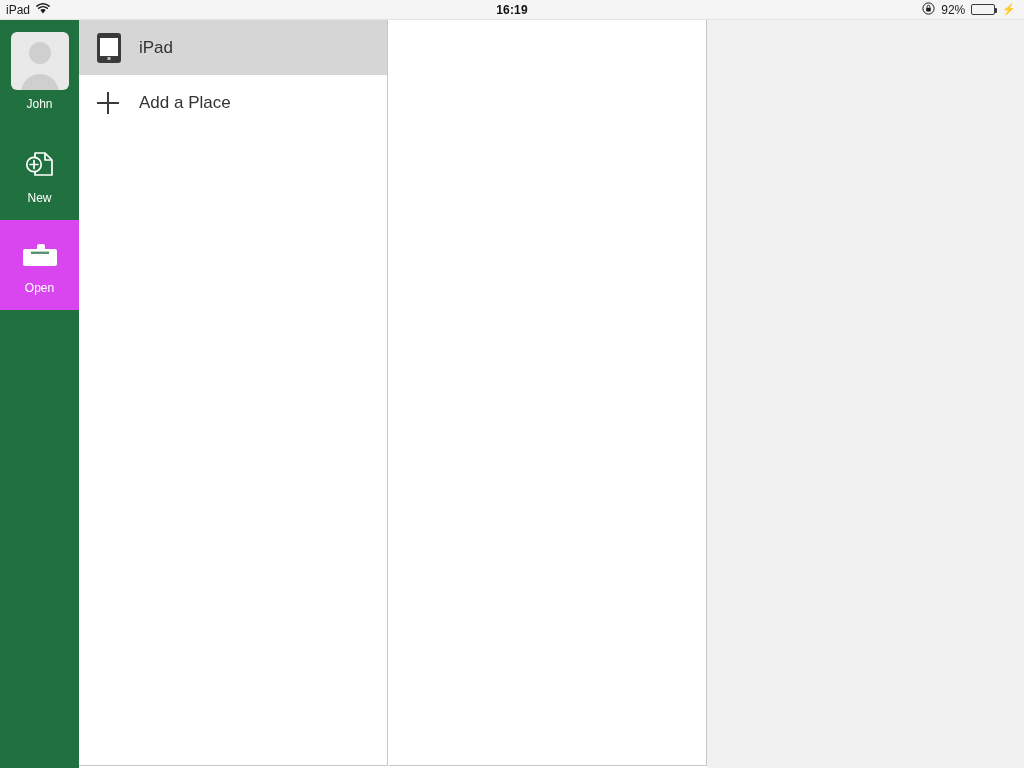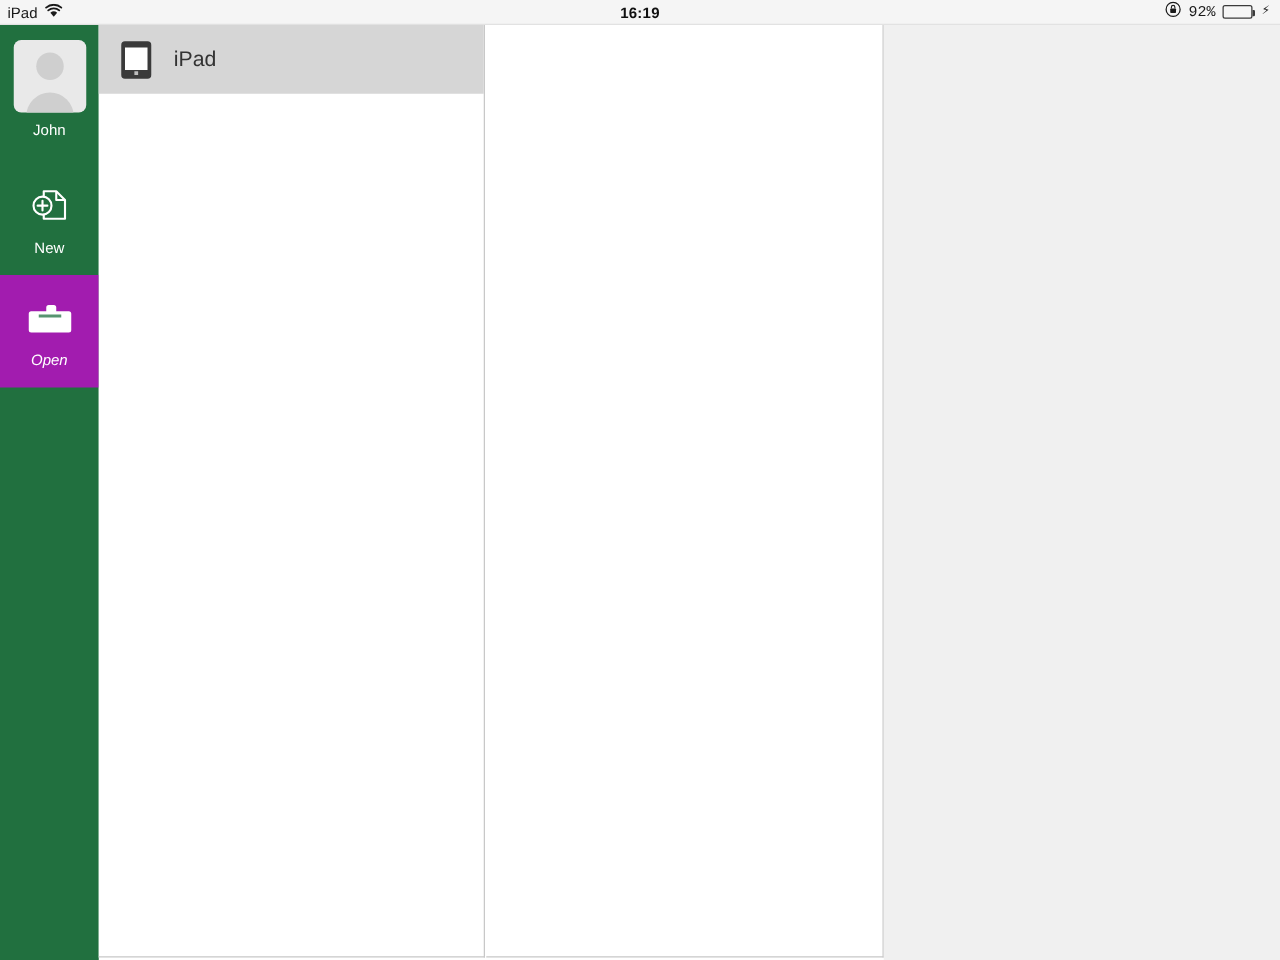--- a/index.html
+++ b/index.html
@@ -64,7 +64,6 @@
     align-items: center;
     gap: 6px;
     height: 19px;
-    font-family: Liberation Mono, monospace;
   }
   .sb-battery-pct {
     font-size: 12px;

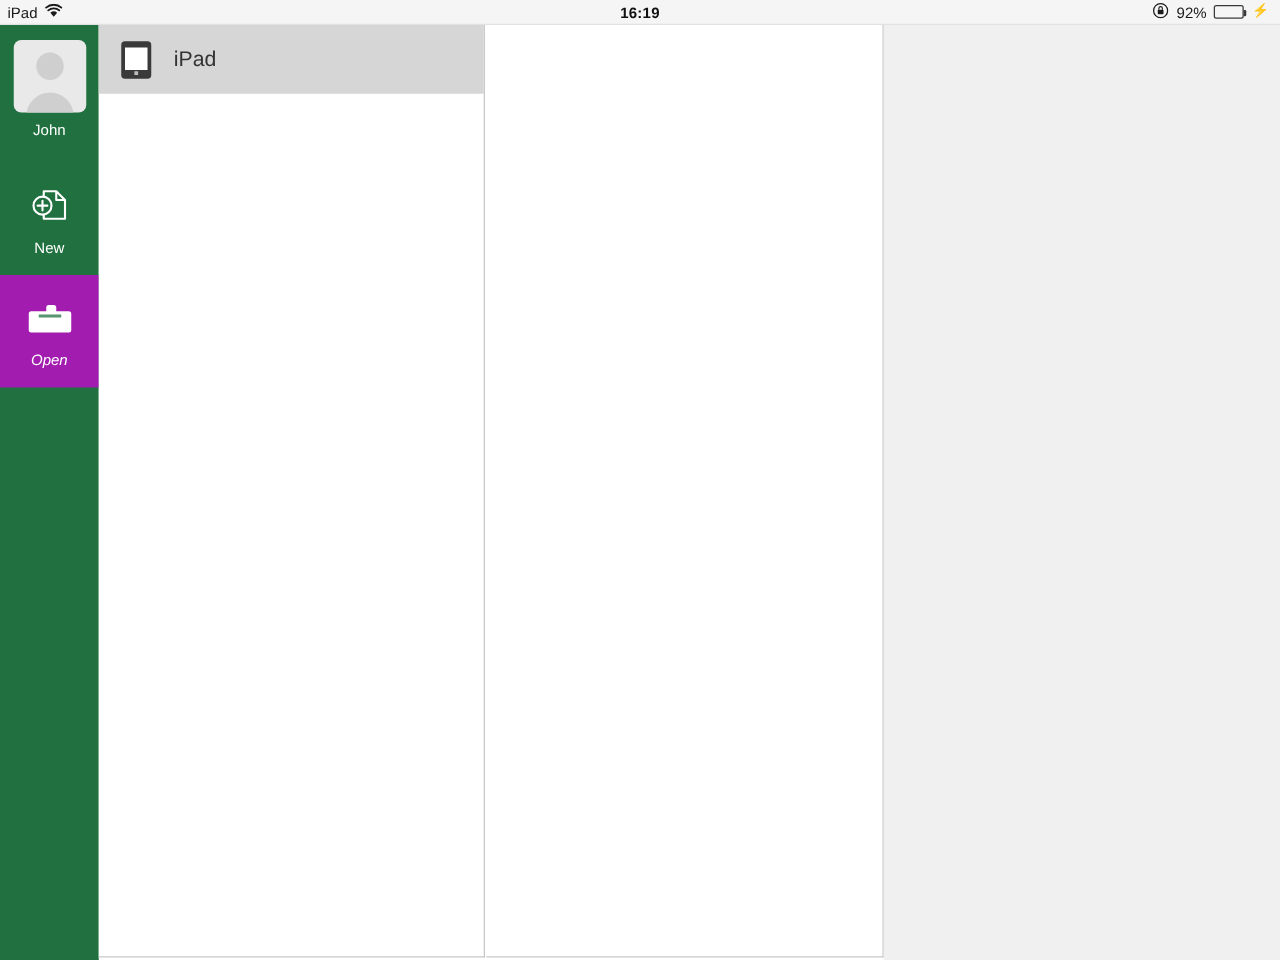--- a/index.html
+++ b/index.html
@@ -369,6 +369,12 @@
       <div class="place-label">iPad</div>
     </div>
 
+    <div class="place-row">
+      <div class="place-icon">
+        <div class="plus-icon"></div>
+      </div>
+      <div class="place-label">Add a Place</div>
+    </div>
 
   </div>
 

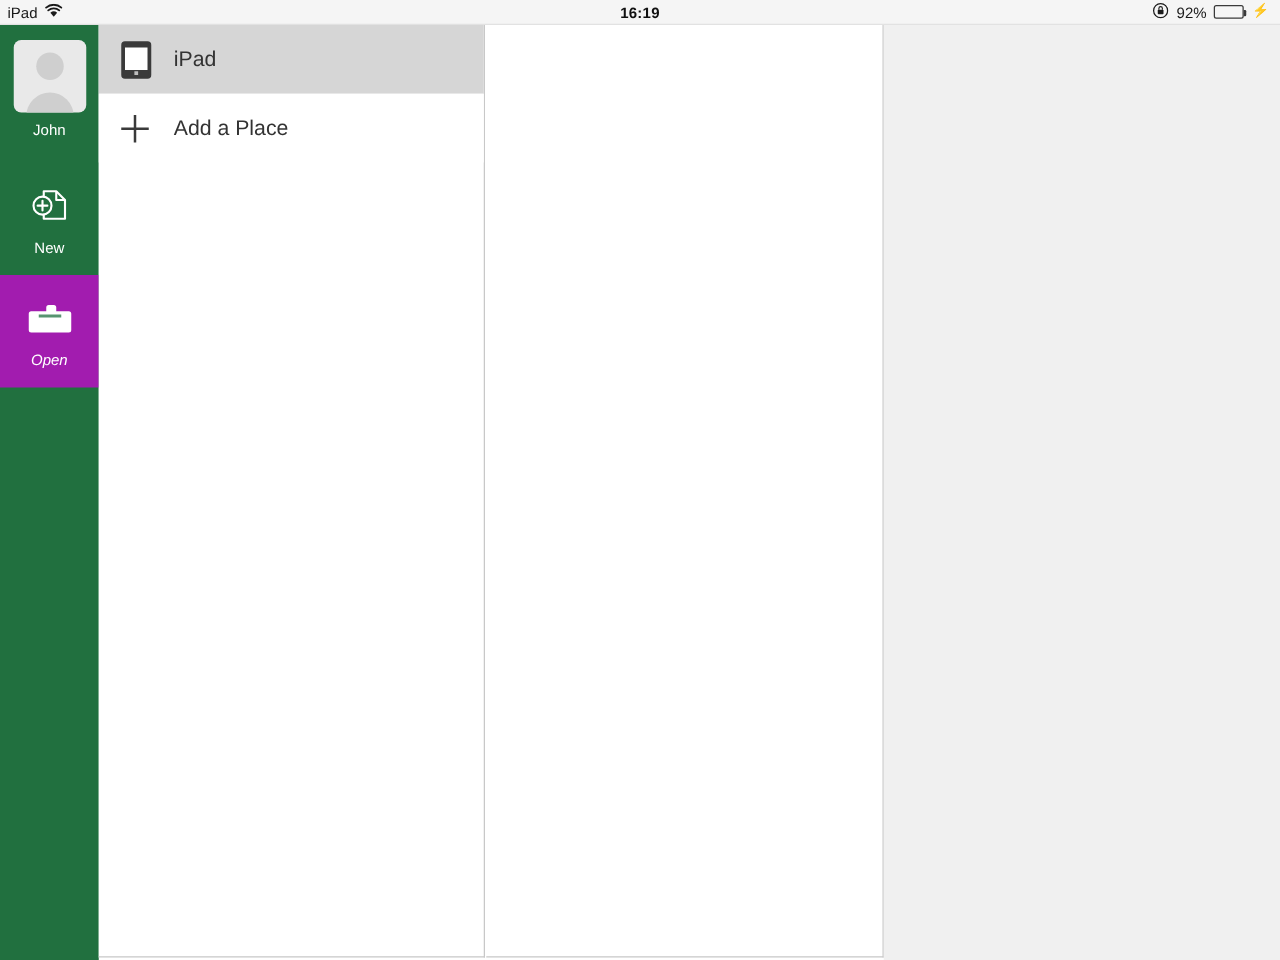--- a/index.html
+++ b/index.html
@@ -163,8 +163,7 @@
     box-sizing: border-box;
   }
   .nav-item.selected {
-    background: #a21caf;
-    font-style: italic;
+    background: #d946ef;
   }
   .nav-icon {
     width: 40px;

